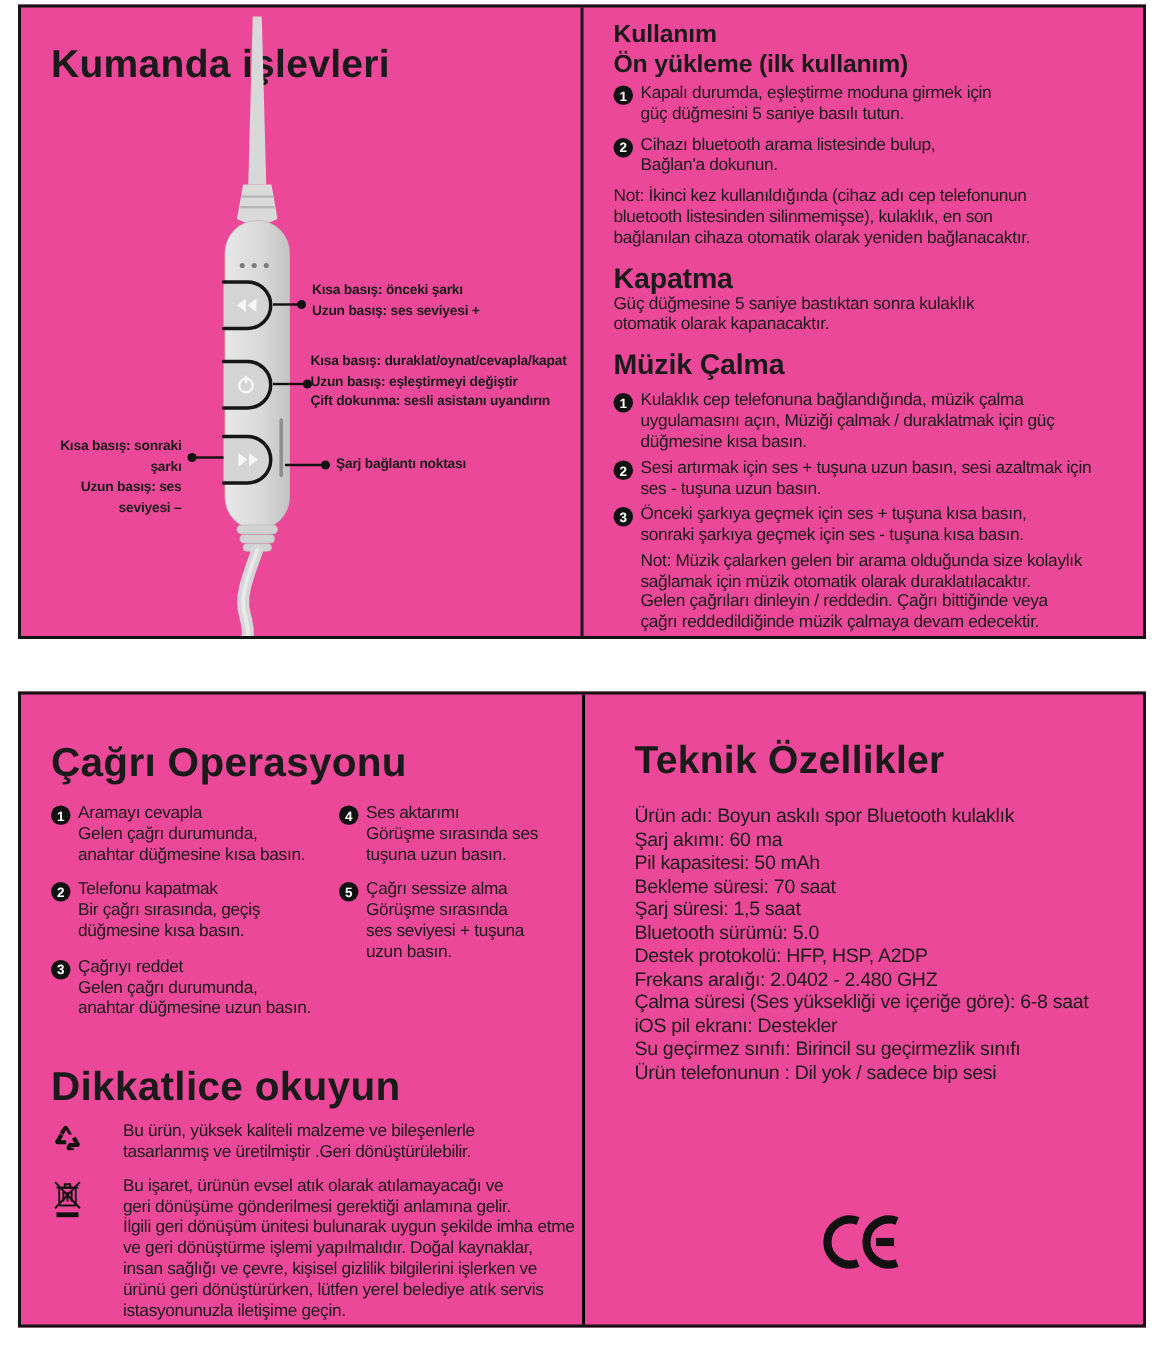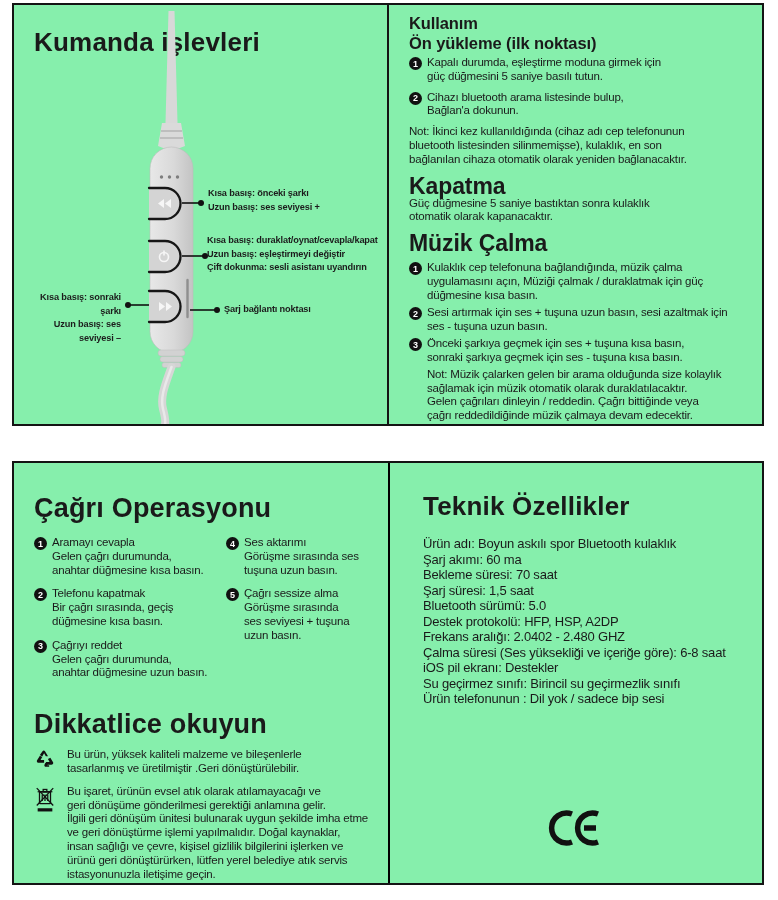--- a/index.html
+++ b/index.html
@@ -7,7 +7,7 @@
     width:778px;height:900px;background:#ffffff;position:relative;
     font-family:"Liberation Sans", sans-serif;color:#1a1a1a;overflow:hidden;
   }
-  .frame{position:absolute;border:2px solid #141414;background:#86efac;display:flex;}
+  .frame{position:absolute;border:2px solid #141414;background:#ec4899;display:flex;}
   #top-frame{left:12px;top:3px;width:748px;height:419px;}
   #bottom-frame{left:12px;top:461px;width:748px;height:420px;}
   .cell{position:relative;overflow:hidden;}

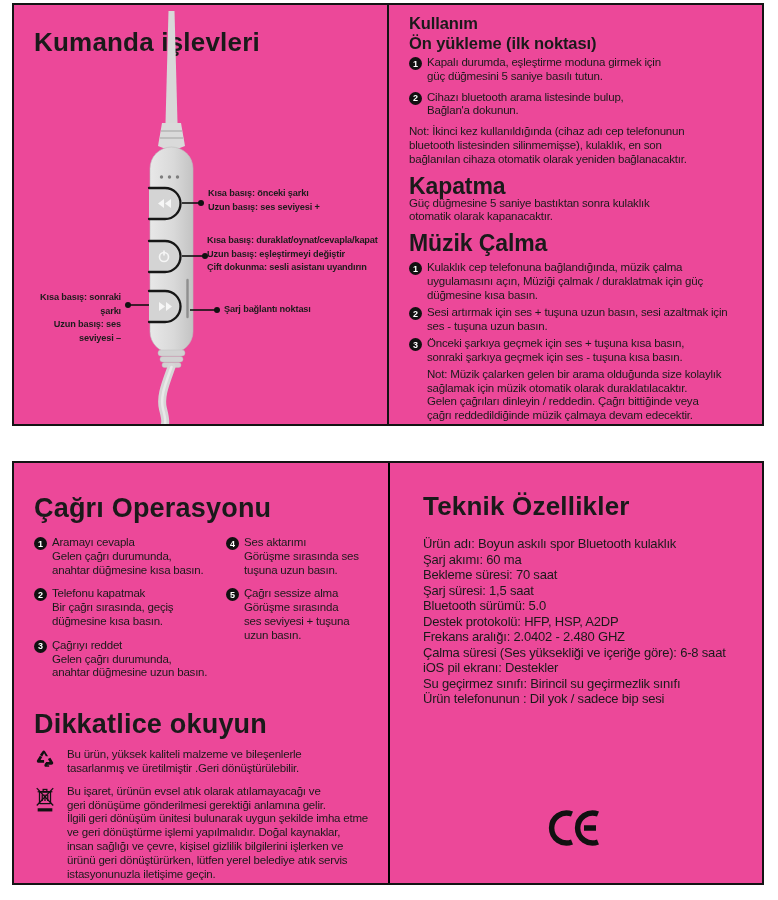--- a/index.html
+++ b/index.html
@@ -141,7 +141,7 @@
 
   <div class="cell right-top">
     <div class="h-small">Kullanım</div>
-    <div class="h-small mb3">Ön yükleme (ilk noktası)</div>
+    <div class="h-small mb3">Ön yükleme (ilk kullanım)</div>
 
     <div class="step mt3 mb7">
       <span class="num">1</span>

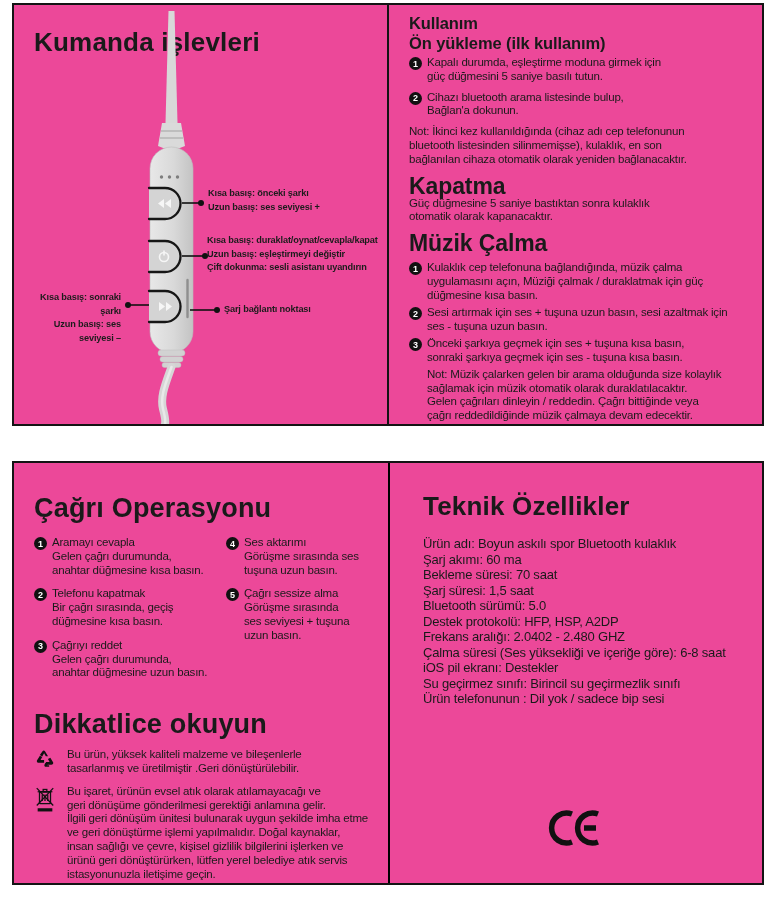--- a/index.html
+++ b/index.html
@@ -21,7 +21,7 @@
   .big-title{font-size:27px;font-weight:600;letter-spacing:.2px;line-height:30px;}
 
   .h-small{font-size:16.5px;font-weight:bold;line-height:20px;letter-spacing:-.1px;}
-  .h-mid{font-size:23px;font-weight:bold;line-height:21px;letter-spacing:-.1px;}
+  .h-mid{font-size:19px;font-weight:bold;line-height:21px;letter-spacing:-.1px;}
 
   .body-txt{font-size:11.5px;line-height:13.8px;letter-spacing:-.2px;white-space:pre-line;}
   .step{display:flex;gap:5px;align-items:flex-start;}

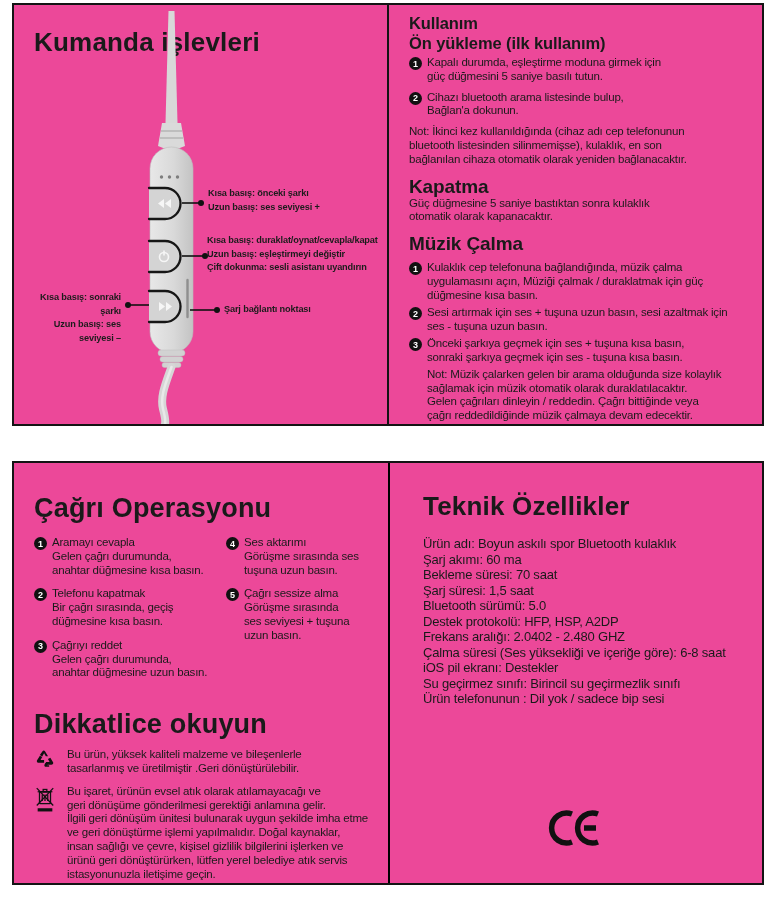--- a/index.html
+++ b/index.html
@@ -276,6 +276,7 @@
     <div id="specs-list">
       <div class="spec-line">Ürün adı: Boyun askılı spor Bluetooth kulaklık</div>
       <div class="spec-line">Şarj akımı: 60 ma</div>
+      <div class="spec-line">Pil kapasitesi: 50 mAh</div>
       <div class="spec-line">Bekleme süresi: 70 saat</div>
       <div class="spec-line">Şarj süresi: 1,5 saat</div>
       <div class="spec-line">Bluetooth sürümü: 5.0</div>

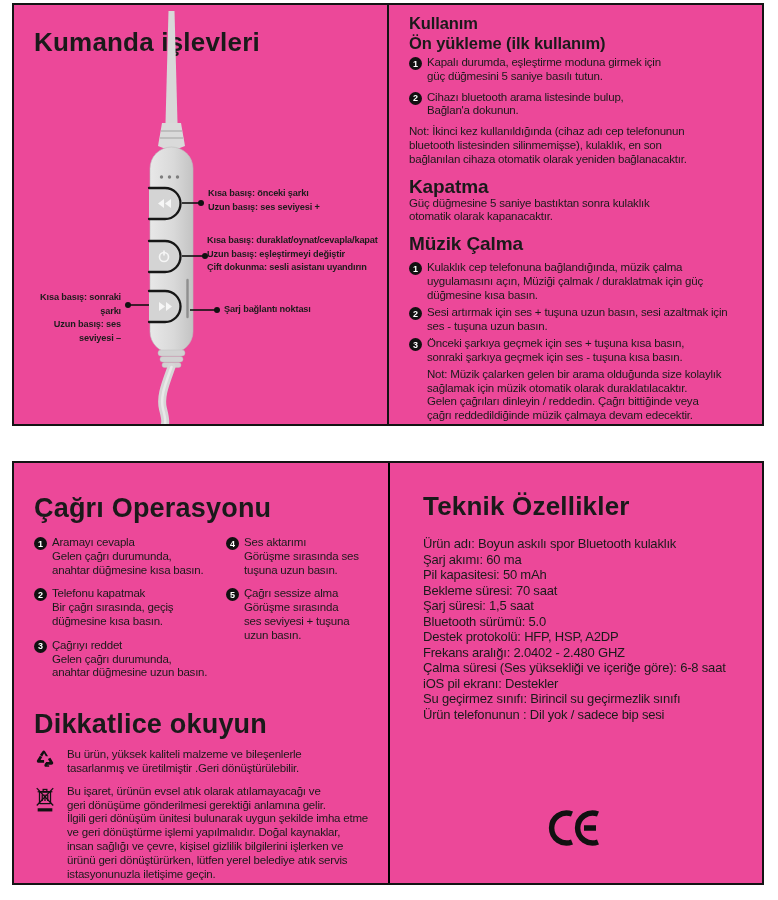--- a/index.html
+++ b/index.html
@@ -47,7 +47,7 @@
   .call-col1{width:192px;}
   .call-col2{width:150px;}
   .call-item{margin-bottom:10px;}
-  .warn-row{display:flex;gap:9px;margin-top:9px;align-items:flex-start;}
+  .warn-row{display:flex;gap:24px;margin-top:9px;align-items:flex-start;}
   .warn-icon{flex:0 0 24px;width:24px;}
 
   

